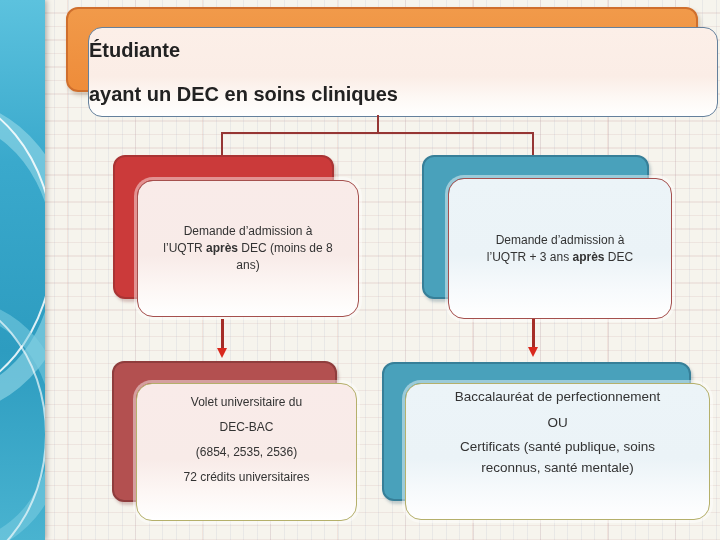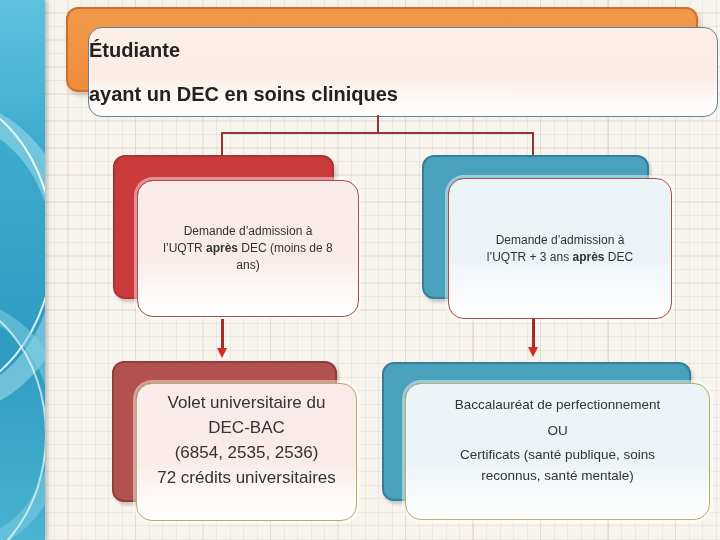--- a/index.html
+++ b/index.html
@@ -57,7 +57,7 @@
   .tr-front{left:448px;top:178px;width:222px;height:139px;border:1px solid #a5504e;
     display:flex;align-items:center;justify-content:center;font-size:12px;line-height:17px;}
   .bl-front{left:136px;top:383px;width:221px;height:138px;border:1px solid #b5b06b;
-    font-size:17px;padding-top:6px;box-sizing:border-box;}
+    font-size:12px;padding-top:6px;box-sizing:border-box;}
   .bl-front div{line-height:25px;}
   .br-front{left:405px;top:383px;width:305px;height:137px;border:1px solid #b5b06b;
     font-size:13.5px;padding-top:8px;box-sizing:border-box;}

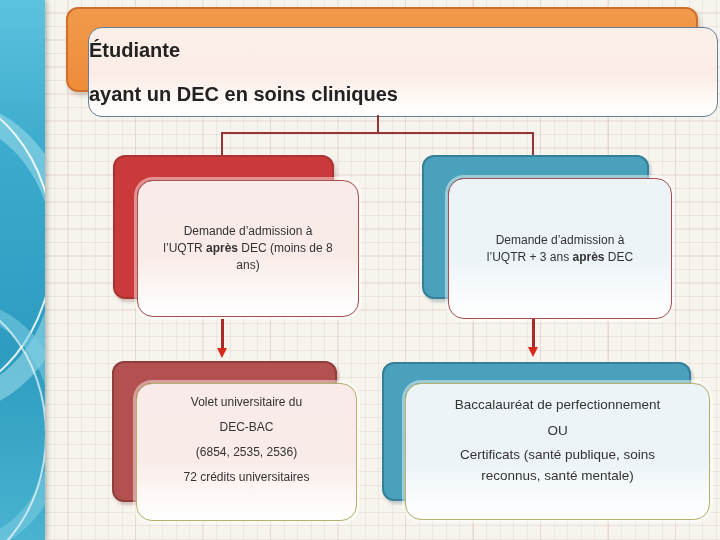--- a/index.html
+++ b/index.html
@@ -60,7 +60,7 @@
     font-size:12px;padding-top:6px;box-sizing:border-box;}
   .bl-front div{line-height:25px;}
   .br-front{left:405px;top:383px;width:305px;height:137px;border:1px solid #b5b06b;
-    font-size:13.5px;padding-top:8px;box-sizing:border-box;}
+    font-size:13.5px;padding-top:0;box-sizing:border-box;}
   .br-front .row{line-height:26px;}
   .br-front .cert{line-height:21px;}
   .gap-left{margin-left:24px;}

